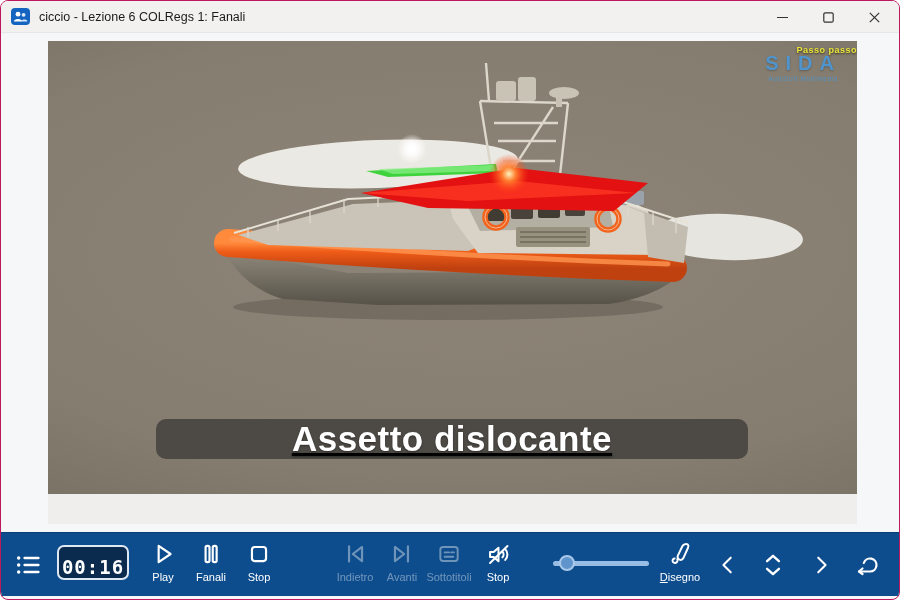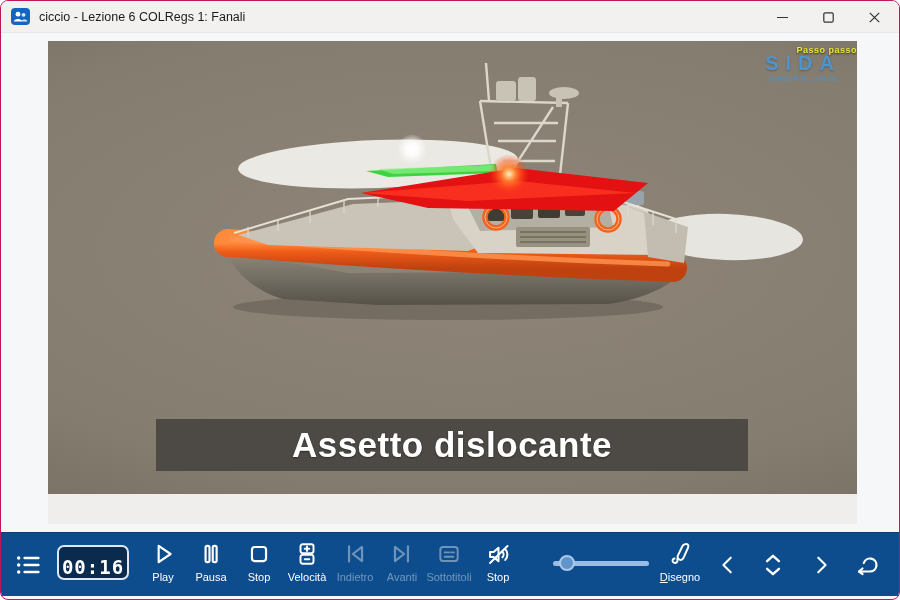--- a/index.html
+++ b/index.html
@@ -34,9 +34,9 @@
   .logo-sub { font-size:6.5px; letter-spacing:.6px; margin-top:2px; opacity:.9; }
   .scene { position:absolute; inset:0; width:809px; height:453px; }
   .caption-banner {
-    position:absolute; left:108px; top:378px; width:592px; height:52px;
-    background:rgba(70,66,63,.88); border-radius:0;
-    display:flex; align-items:center; justify-content:center;
+    position:absolute; left:108px; top:378px; width:592px; height:40px;
+    background:rgba(70,66,63,.88); border-radius:10px;
+    display:flex; align-items:center; justify-content:center;text-decoration:underline;
   }
   .caption-banner span {
     color:#fff; font-size:35px; font-weight:bold; letter-spacing:.5px;

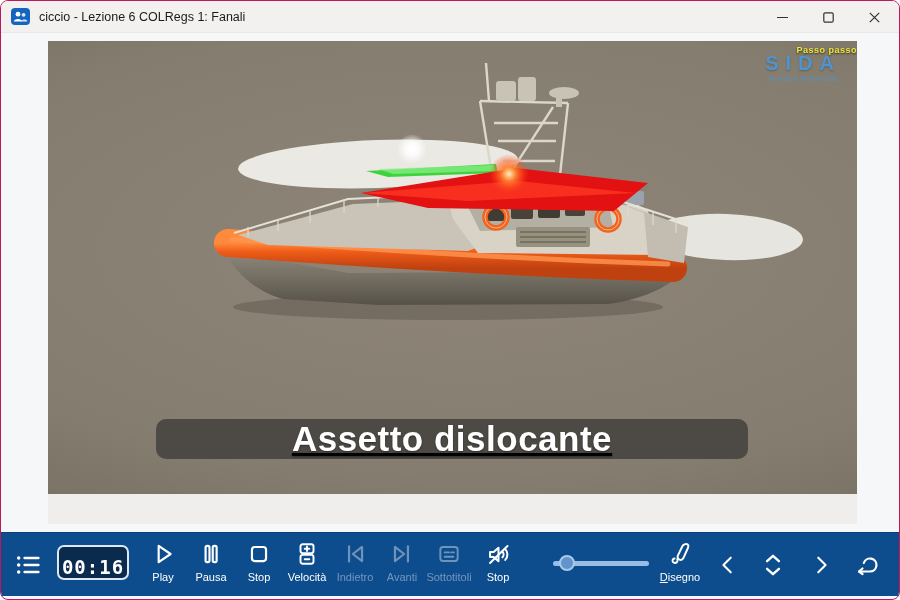--- a/index.html
+++ b/index.html
@@ -239,7 +239,7 @@
             <rect x="13.6" y="4.5" width="3.6" height="15" rx="1.5"></rect>
           </svg>
       </span>
-      <span class="lbl">Pausa</span>
+      <span class="lbl">Fanali</span>
     </div>
 
     <div class="cb-item btn" style="left:229px">

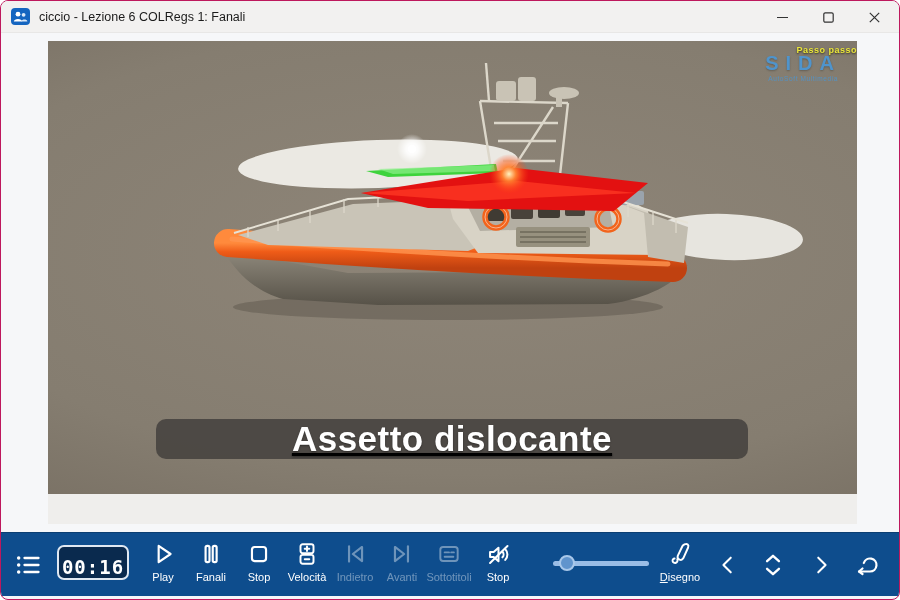--- a/index.html
+++ b/index.html
@@ -251,17 +251,6 @@
       <span class="lbl">Stop</span>
     </div>
 
-    <div class="cb-item btn" style="left:277px">
-      <span class="ic">
-        <svg width="26" height="26" viewBox="0 0 24 24" fill="none" stroke="currentColor" stroke-width="1.8" stroke-linecap="round">
-          <rect x="6" y="3" width="12" height="8.2" rx="2"></rect>
-            <path d="M12 5 v4.2 M9.9 7.1 h4.2"></path>
-          <rect x="6" y="12.8" width="12" height="8.2" rx="2"></rect>
-            <path d="M9.9 16.9 h4.2"></path>
-        </svg>
-      </span>
-      <span class="lbl">Velocità</span>
-    </div>
 
     <div class="cb-item btn disabled" style="left:325px">
       <span class="ic">

